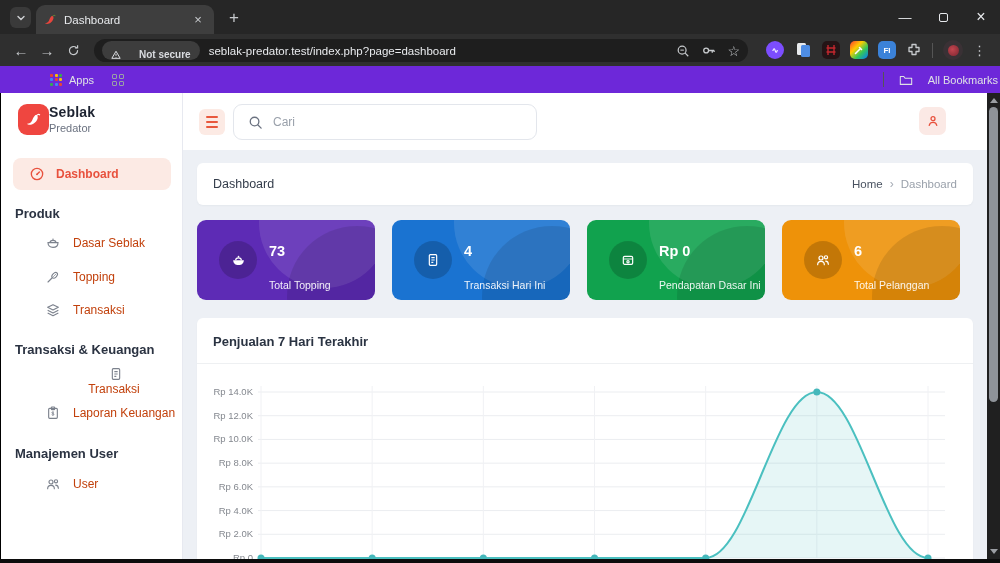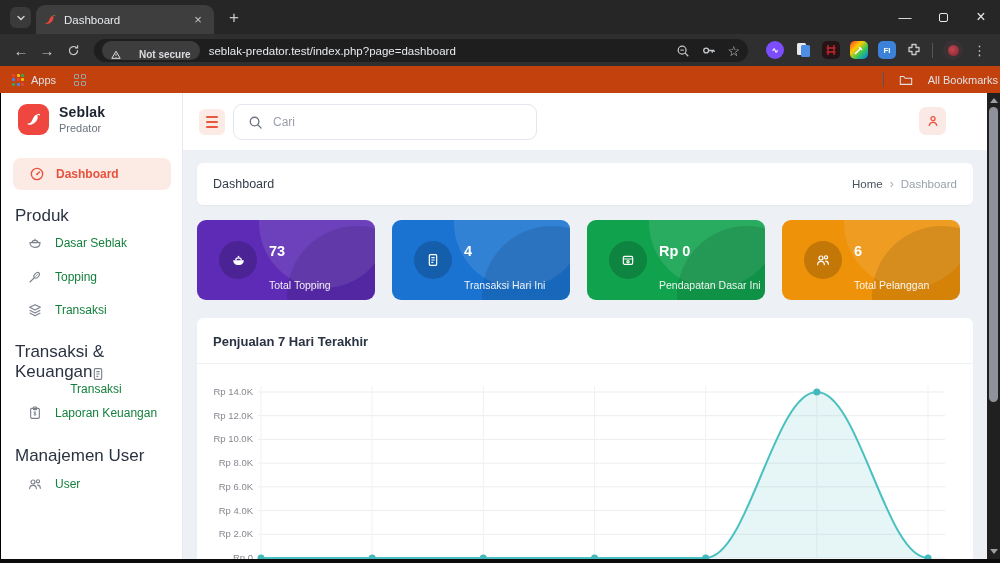--- a/index.html
+++ b/index.html
@@ -30,7 +30,7 @@
   .vdiv { width:1px; height:15px; background:#555; }
   .kebab { color:#c7cacd; font-size:13px; }
 
-  .bookmarks { position:absolute; left:0; top:66px; width:1000px; height:27px; background:#c2410c; display:flex; align-items:center; color:#dfe1e5; font-size:11px; }
+  .bookmarks { position:absolute; left:0; top:66px; width:1000px; height:27px; background:#6d28d9; display:flex; align-items:center; color:#dfe1e5; font-size:11px;padding-left:38px; }
   .apps-grid { display:grid; grid-template-columns:repeat(3,3px); grid-gap:1.5px; margin:0 7px 0 12px; }
   .apps-grid i { width:3px; height:3px; border-radius:1px; }
   .grid4 { display:grid; grid-template-columns:repeat(2,5px); grid-gap:2px; margin-left:18px; }

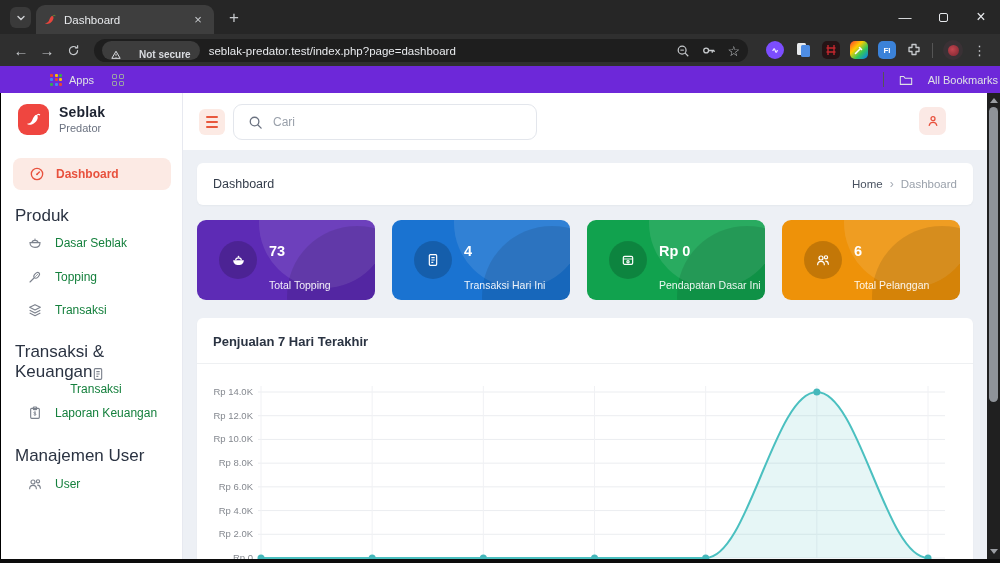--- a/index.html
+++ b/index.html
@@ -42,7 +42,7 @@
   .bottom-strip { position:absolute; left:0; top:559px; width:1000px; height:4px; background:#0c0c0c; }
 
   .sidebar { position:absolute; left:1px; top:0; width:182px; height:466px; background:#fff; border-right:1px solid #e7e9f0; }
-  .brand { position:absolute; left:17px; top:11px; display:flex; gap:10px; }
+  .brand { position:absolute; left:17px; top:11px; display:flex; gap:0; }
   .brand-logo { width:31px; height:31px; border-radius:9px; background:#ef4640; display:flex; align-items:center; justify-content:center; }
   .brand-title { font-size:14px; font-weight:800; color:#1c2230; letter-spacing:.2px; }
   .brand-sub { font-size:11px; color:#6b7280; margin-top:2px; }

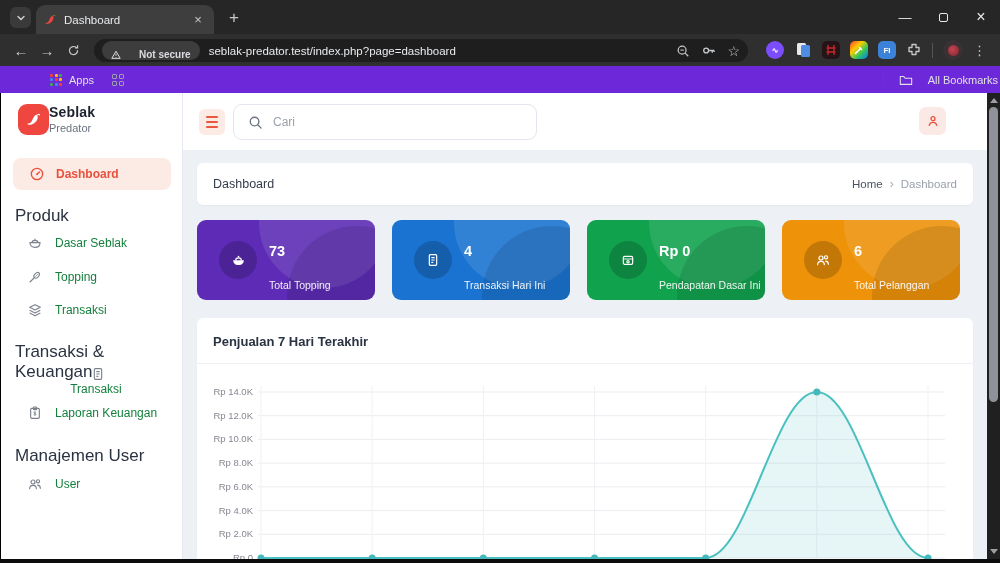--- a/index.html
+++ b/index.html
@@ -49,7 +49,7 @@
   .side-active { position:absolute; left:12px; top:65px; width:158px; height:32px; background:#fceae4; border-radius:8px; display:flex; align-items:center; color:#e8513d; }
   .side-active .s-icon { margin-left:16px; }
   .side-active .s-label { font-size:12px; font-weight:600; margin-left:11px; }
-  .side-sec { position:absolute; left:14px; font-size:17px; font-weight:400; color:#2b3342; }
+  .side-sec { position:absolute; left:14px; font-size:13px; font-weight:700; color:#2b3342; }
   .side-item { position:absolute; left:10px; width:158px; height:28px; display:flex; align-items:center; color:#15803d; }
   .side-item .s-icon { margin-left:16px; color:#7c828d; }
   .side-item .s-label { font-size:12px; margin-left:12px; }

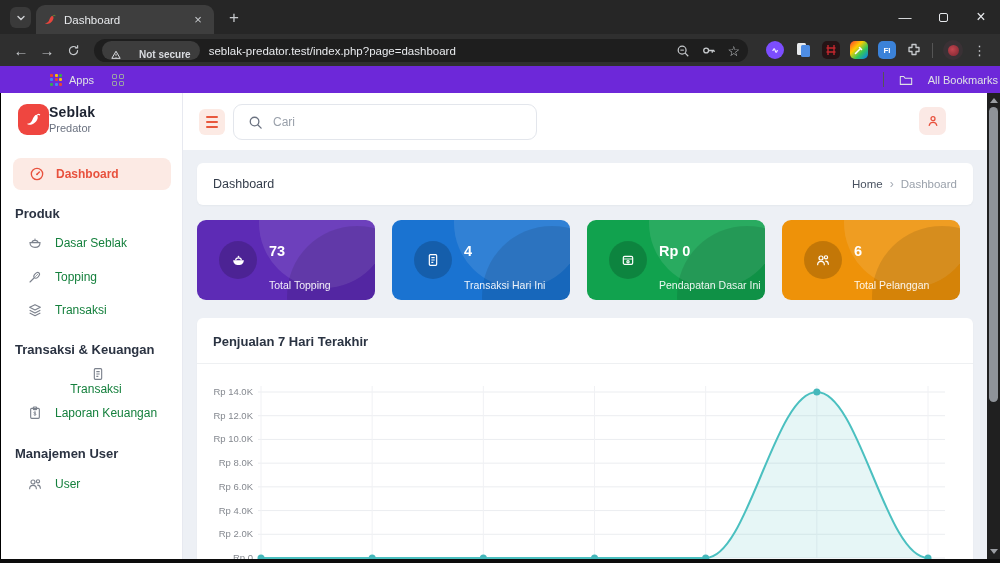--- a/index.html
+++ b/index.html
@@ -50,7 +50,7 @@
   .side-active .s-icon { margin-left:16px; }
   .side-active .s-label { font-size:12px; font-weight:600; margin-left:11px; }
   .side-sec { position:absolute; left:14px; font-size:13px; font-weight:700; color:#2b3342; }
-  .side-item { position:absolute; left:10px; width:158px; height:28px; display:flex; align-items:center; color:#15803d; }
+  .side-item { position:absolute; left:28px; width:158px; height:28px; display:flex; align-items:center; color:#c2410c; }
   .side-item .s-icon { margin-left:16px; color:#7c828d; }
   .side-item .s-label { font-size:12px; margin-left:12px; }
   .s-icon { width:16px; height:16px; display:flex; }

